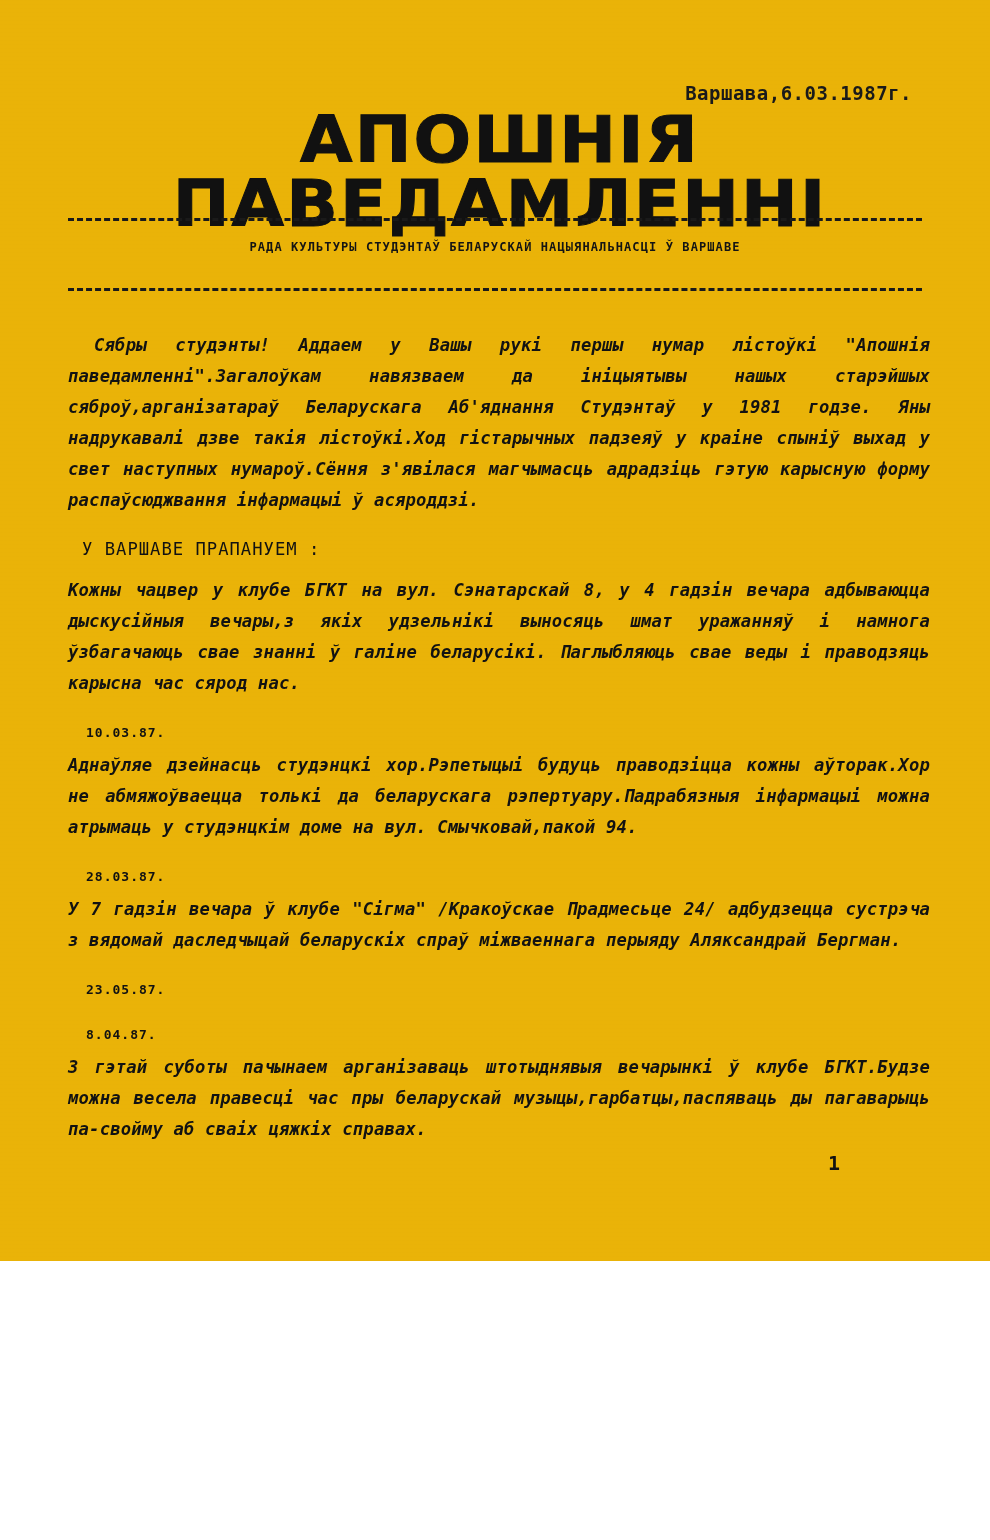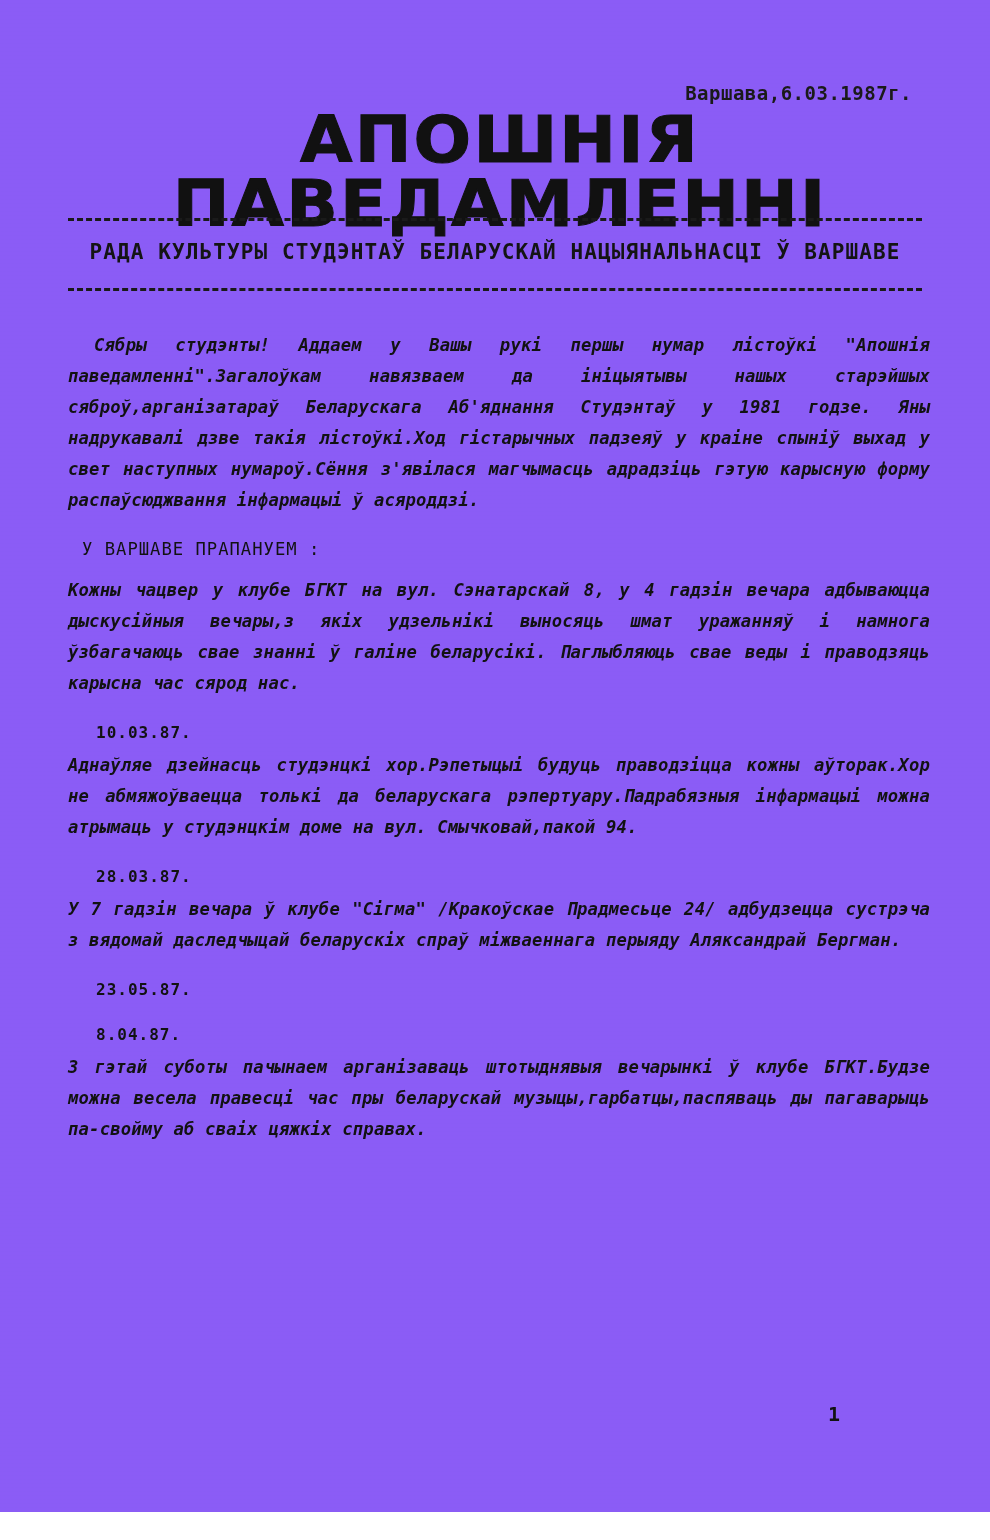--- a/index.html
+++ b/index.html
@@ -18,10 +18,10 @@
   .page {
     position: relative;
     width: 990px;
-    height: 1512px;
+    height: 1261px;
     box-sizing: border-box;
     padding: 0;
-    background: #8b5cf6;
+    background: #eab308;
   }
   .dateline {
     position: absolute;

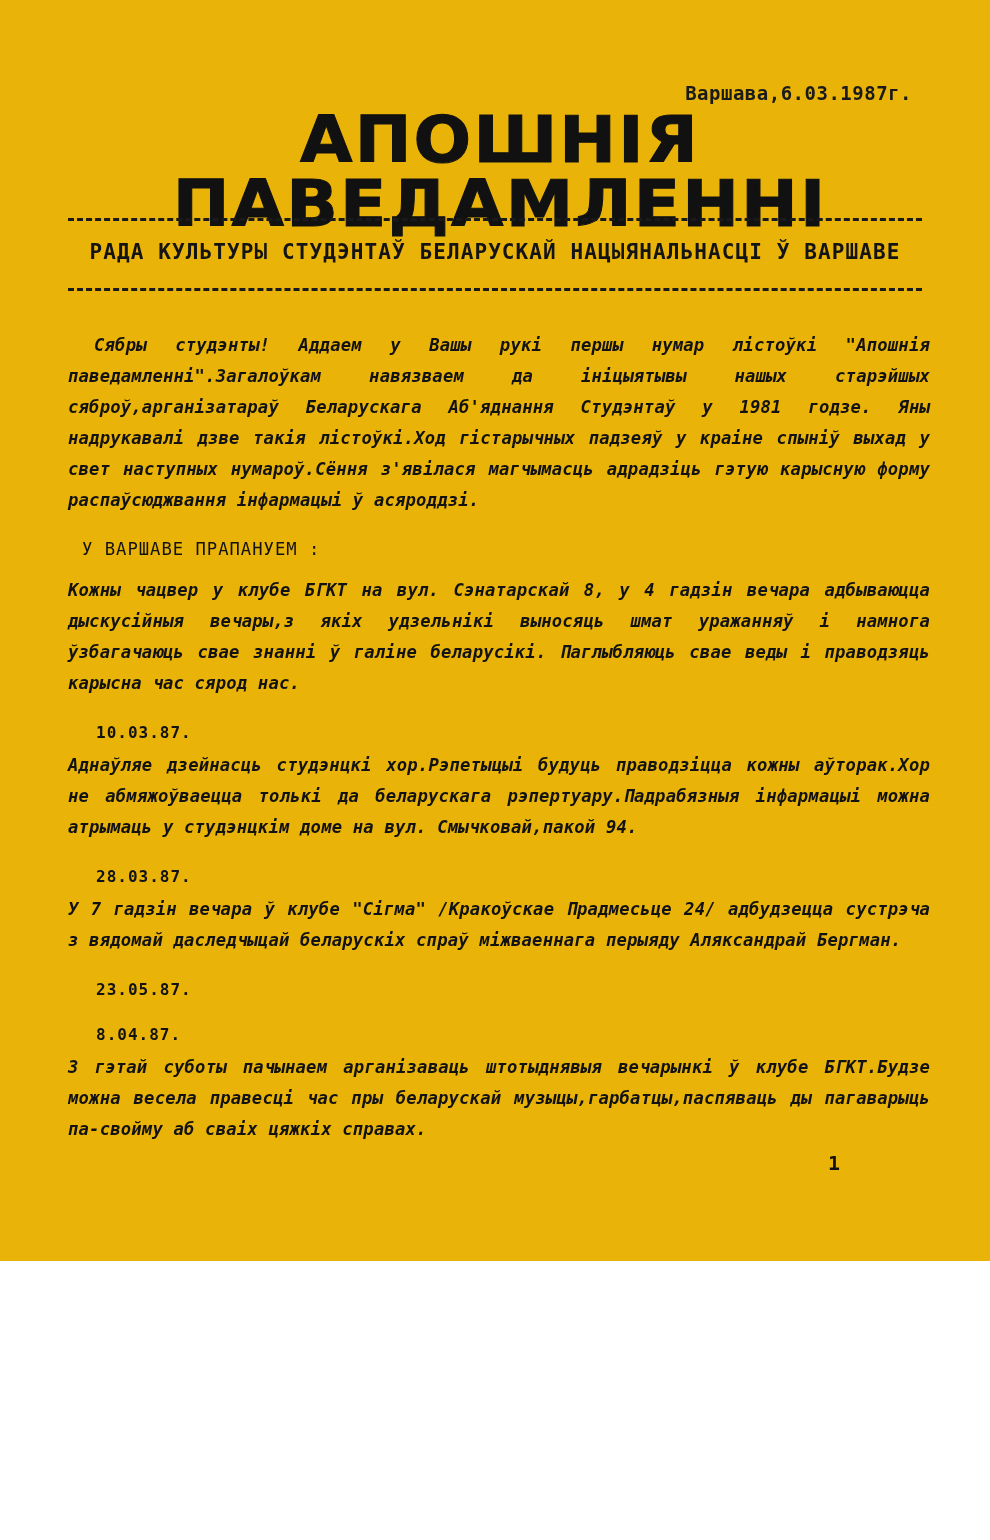--- a/index.html
+++ b/index.html
@@ -65,7 +65,7 @@
     width: 854px;
     text-align: center;
     font-family: "DejaVu Sans Mono", monospace;
-    font-size: 21px;
+    font-size: 12px;
     font-weight: bold;
     letter-spacing: 1.1px;
     color: #141414;

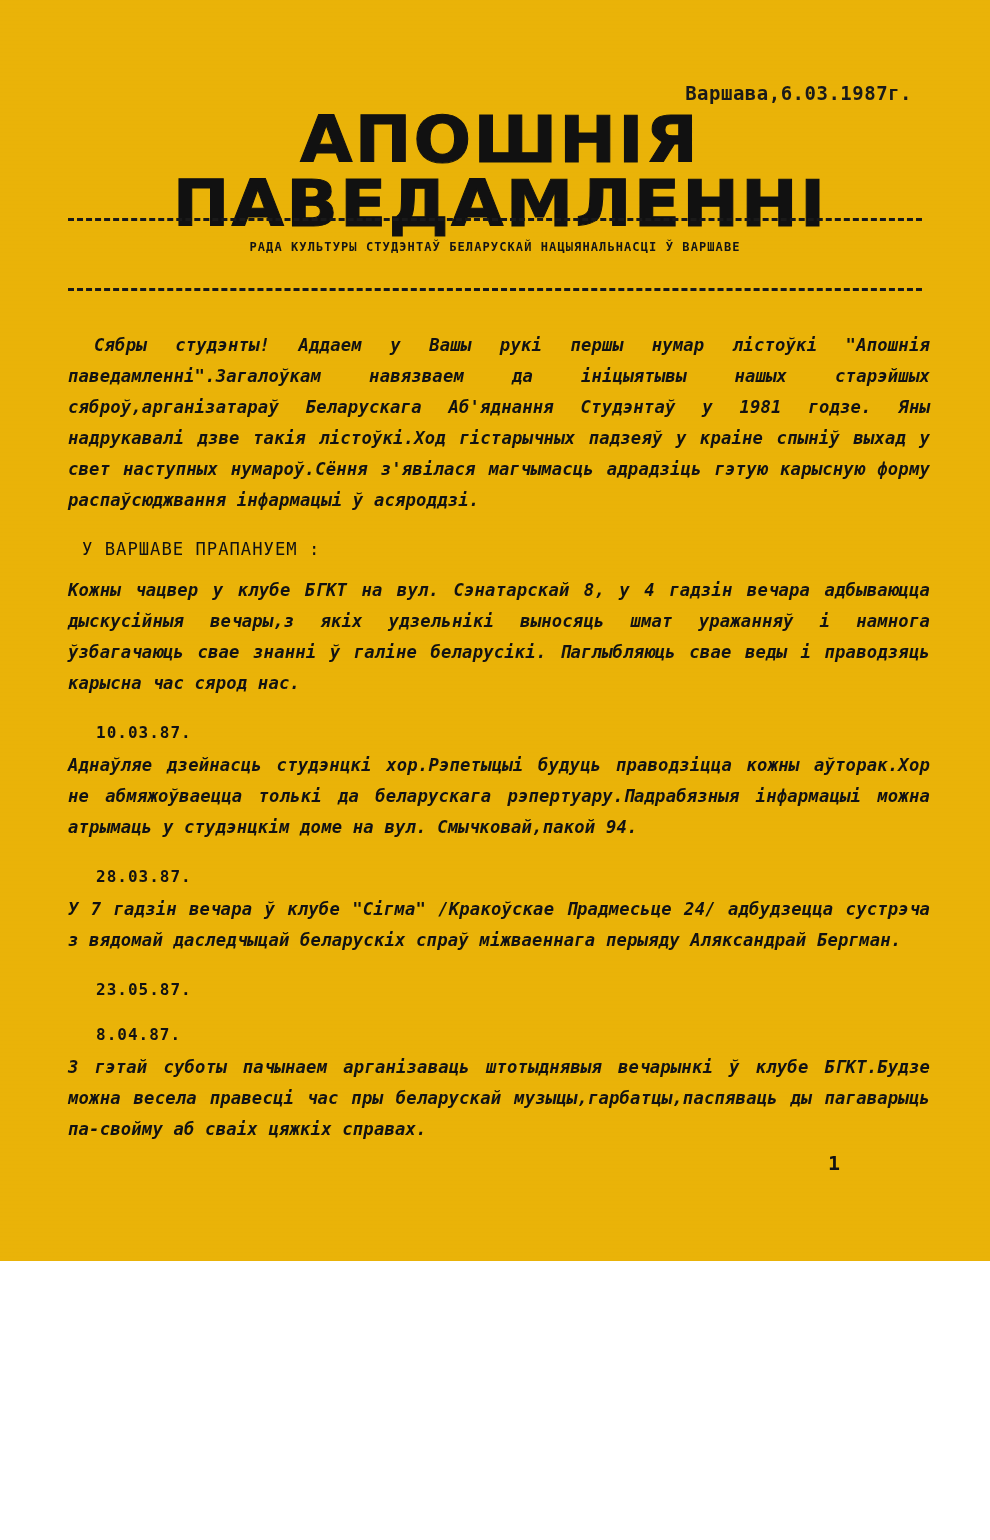--- a/index.html
+++ b/index.html
@@ -102,11 +102,11 @@
   }
   .date-head {
     font-family: "DejaVu Sans Mono", monospace;
-    font-size: 16px;
+    font-size: 13px;
     font-weight: bold;
     letter-spacing: 1px;
     line-height: 31px;
-    margin: 14px 0 2px 28px;
+    margin: 14px 0 2px 18px;
     color: #121212;
   }
   .pagenum {

